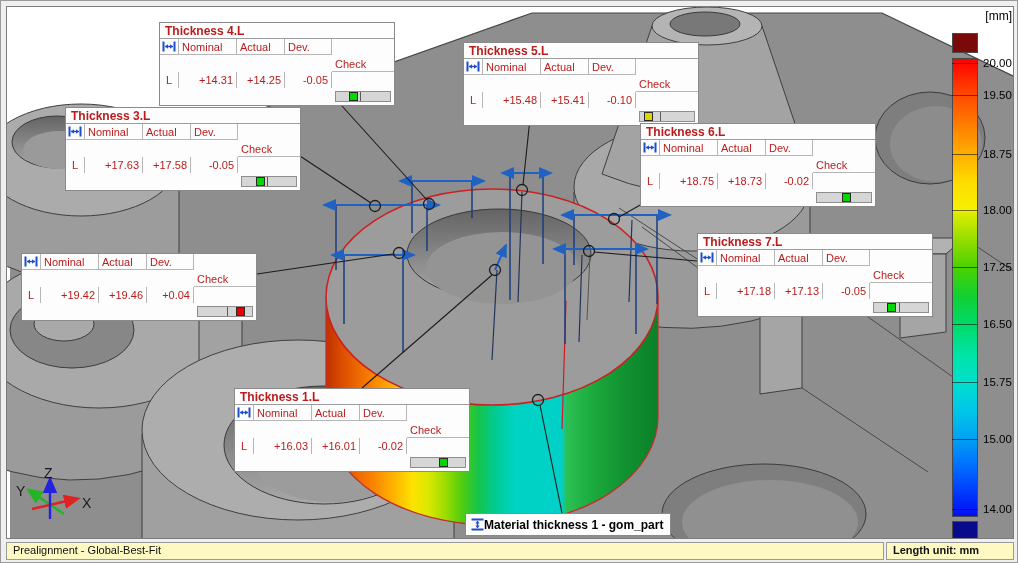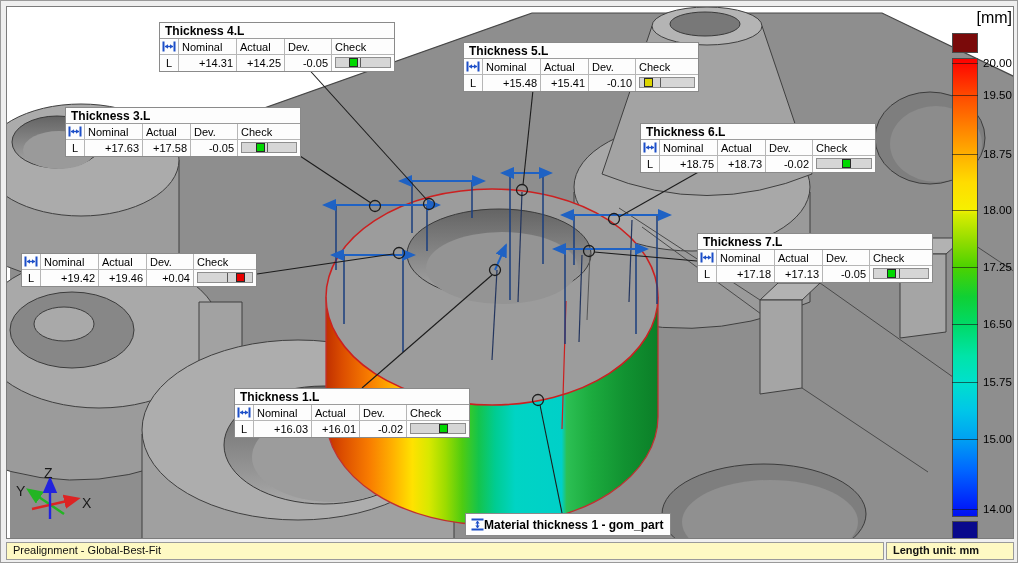--- a/index.html
+++ b/index.html
@@ -32,7 +32,7 @@
             border:1px solid #8a8a8a;padding:2px 7px 2px 5px;height:23px;font-size:12px;font-weight:bold;}
   
   .colorbar{position:absolute;inset:0;pointer-events:none;}
-  .cb-unit{position:absolute;left:945px;top:2px;width:60px;text-align:right;font-size:16px;color:#000;}
+  .cb-unit{position:absolute;left:945px;top:2px;width:60px;text-align:right;font-size:12px;color:#000;}
   .cb-over{position:absolute;left:945px;top:26px;width:26px;height:20px;border:1px solid #4a4a4a;}
   .cb-grad{position:absolute;left:945px;top:51px;width:26px;height:459px;border:1px solid #4a4a4a;}
   .cb-under{position:absolute;left:945px;top:514px;width:26px;height:26px;border:1px solid #4a4a4a;}

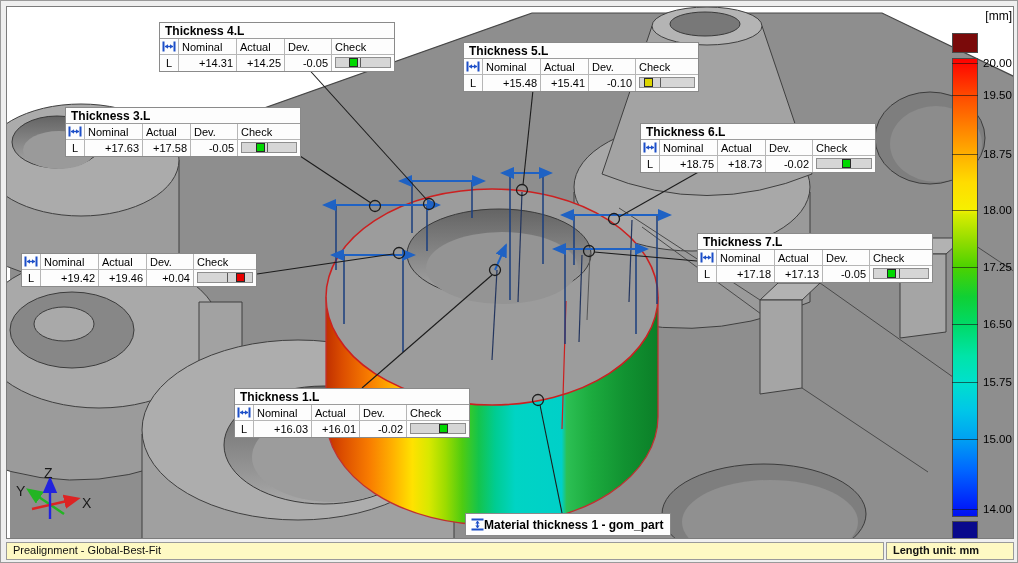--- a/index.html
+++ b/index.html
@@ -10,7 +10,7 @@
             border:1px solid #7c7c7c;overflow:hidden;}
   .scene{position:absolute;left:0;top:0;}
   
-  .annot{position:absolute;width:236px;background:#fdfdfd;border:1px solid #8a8a8a;color:#000000;}
+  .annot{position:absolute;width:236px;background:#fdfdfd;border:1px solid #8a8a8a;color:#b91c1c;}
   .annot .t{font-size:12px;font-weight:bold;padding:1px 5px;height:16px;line-height:14px;
             border-bottom:1px solid #9c9c9c;white-space:nowrap;}
   .agrid{display:grid;grid-template-columns:19px 58px 48px 47px 62px;}

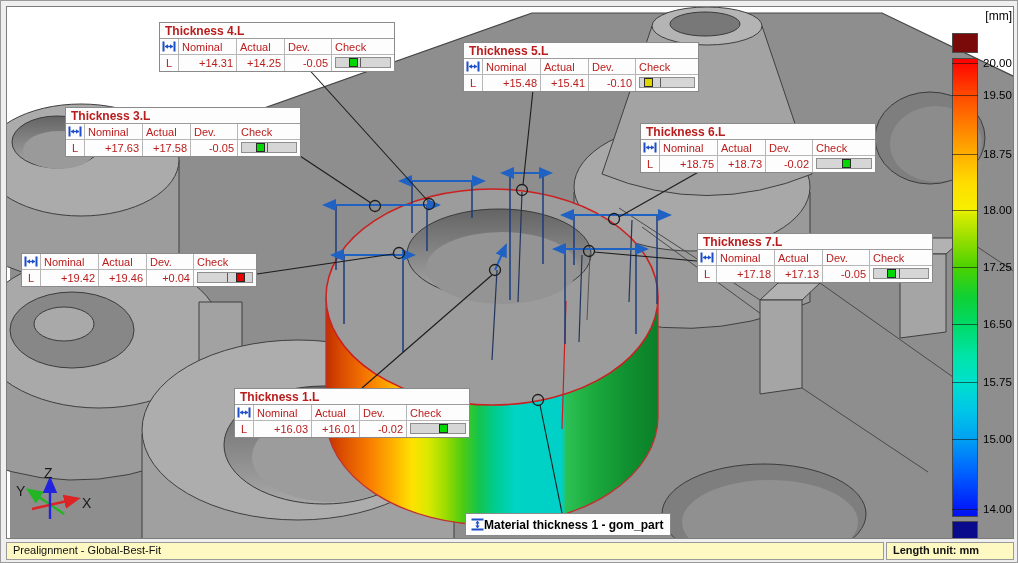--- a/index.html
+++ b/index.html
@@ -16,7 +16,7 @@
   .agrid{display:grid;grid-template-columns:19px 58px 48px 47px 62px;}
   .cell{font-size:11px;height:16px;line-height:14px;padding:1px 3px;border-right:1px solid #b6b6b6;
         border-bottom:1px solid #b6b6b6;overflow:hidden;white-space:nowrap;}
-  .cell:nth-child(5n){border-right:none;}
+  .cell:nth-child(5n){border-right:none;margin-top:17px;}
   .agrid .cell:nth-child(n+6){border-bottom:none;}
   .hdr{ text-align:left;}
   .num{ text-align:right;}

